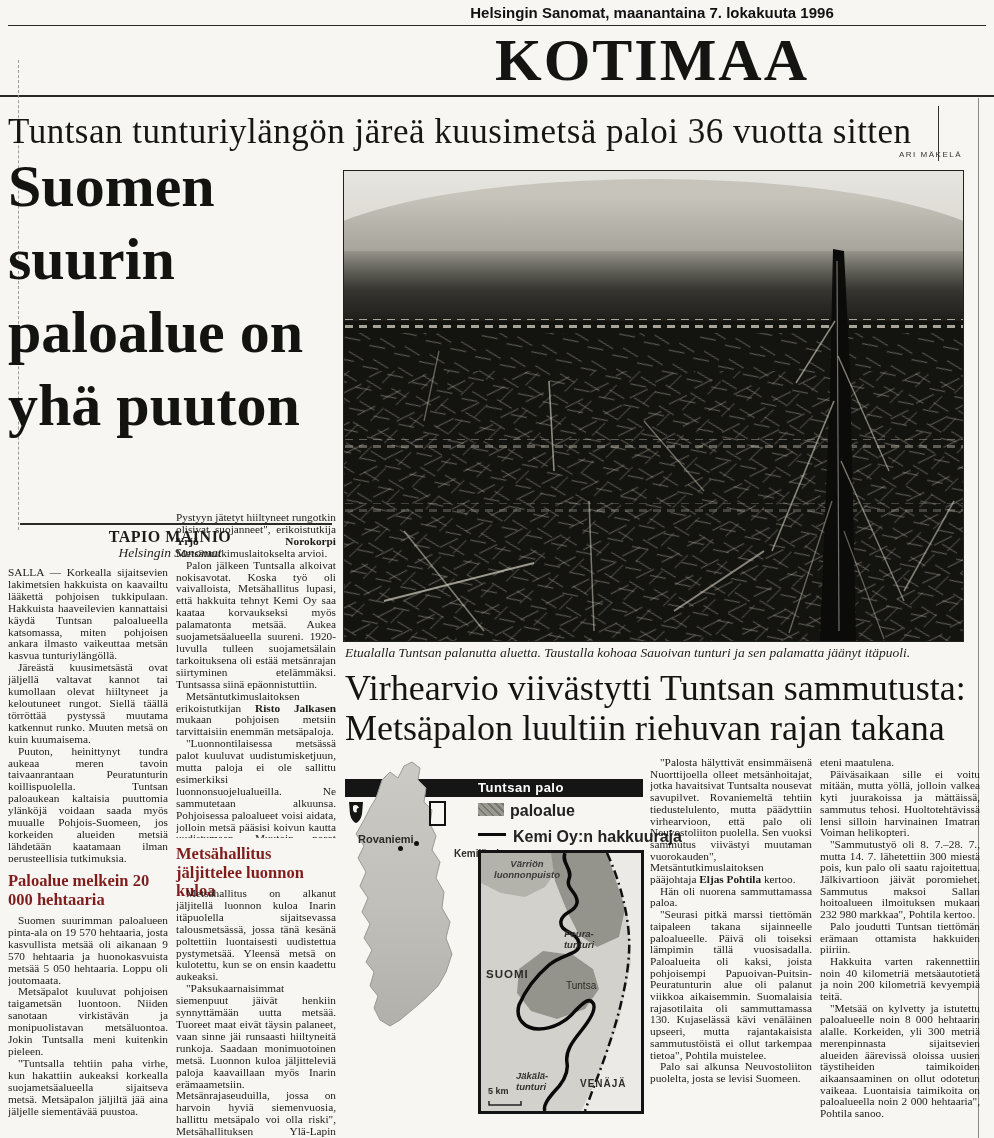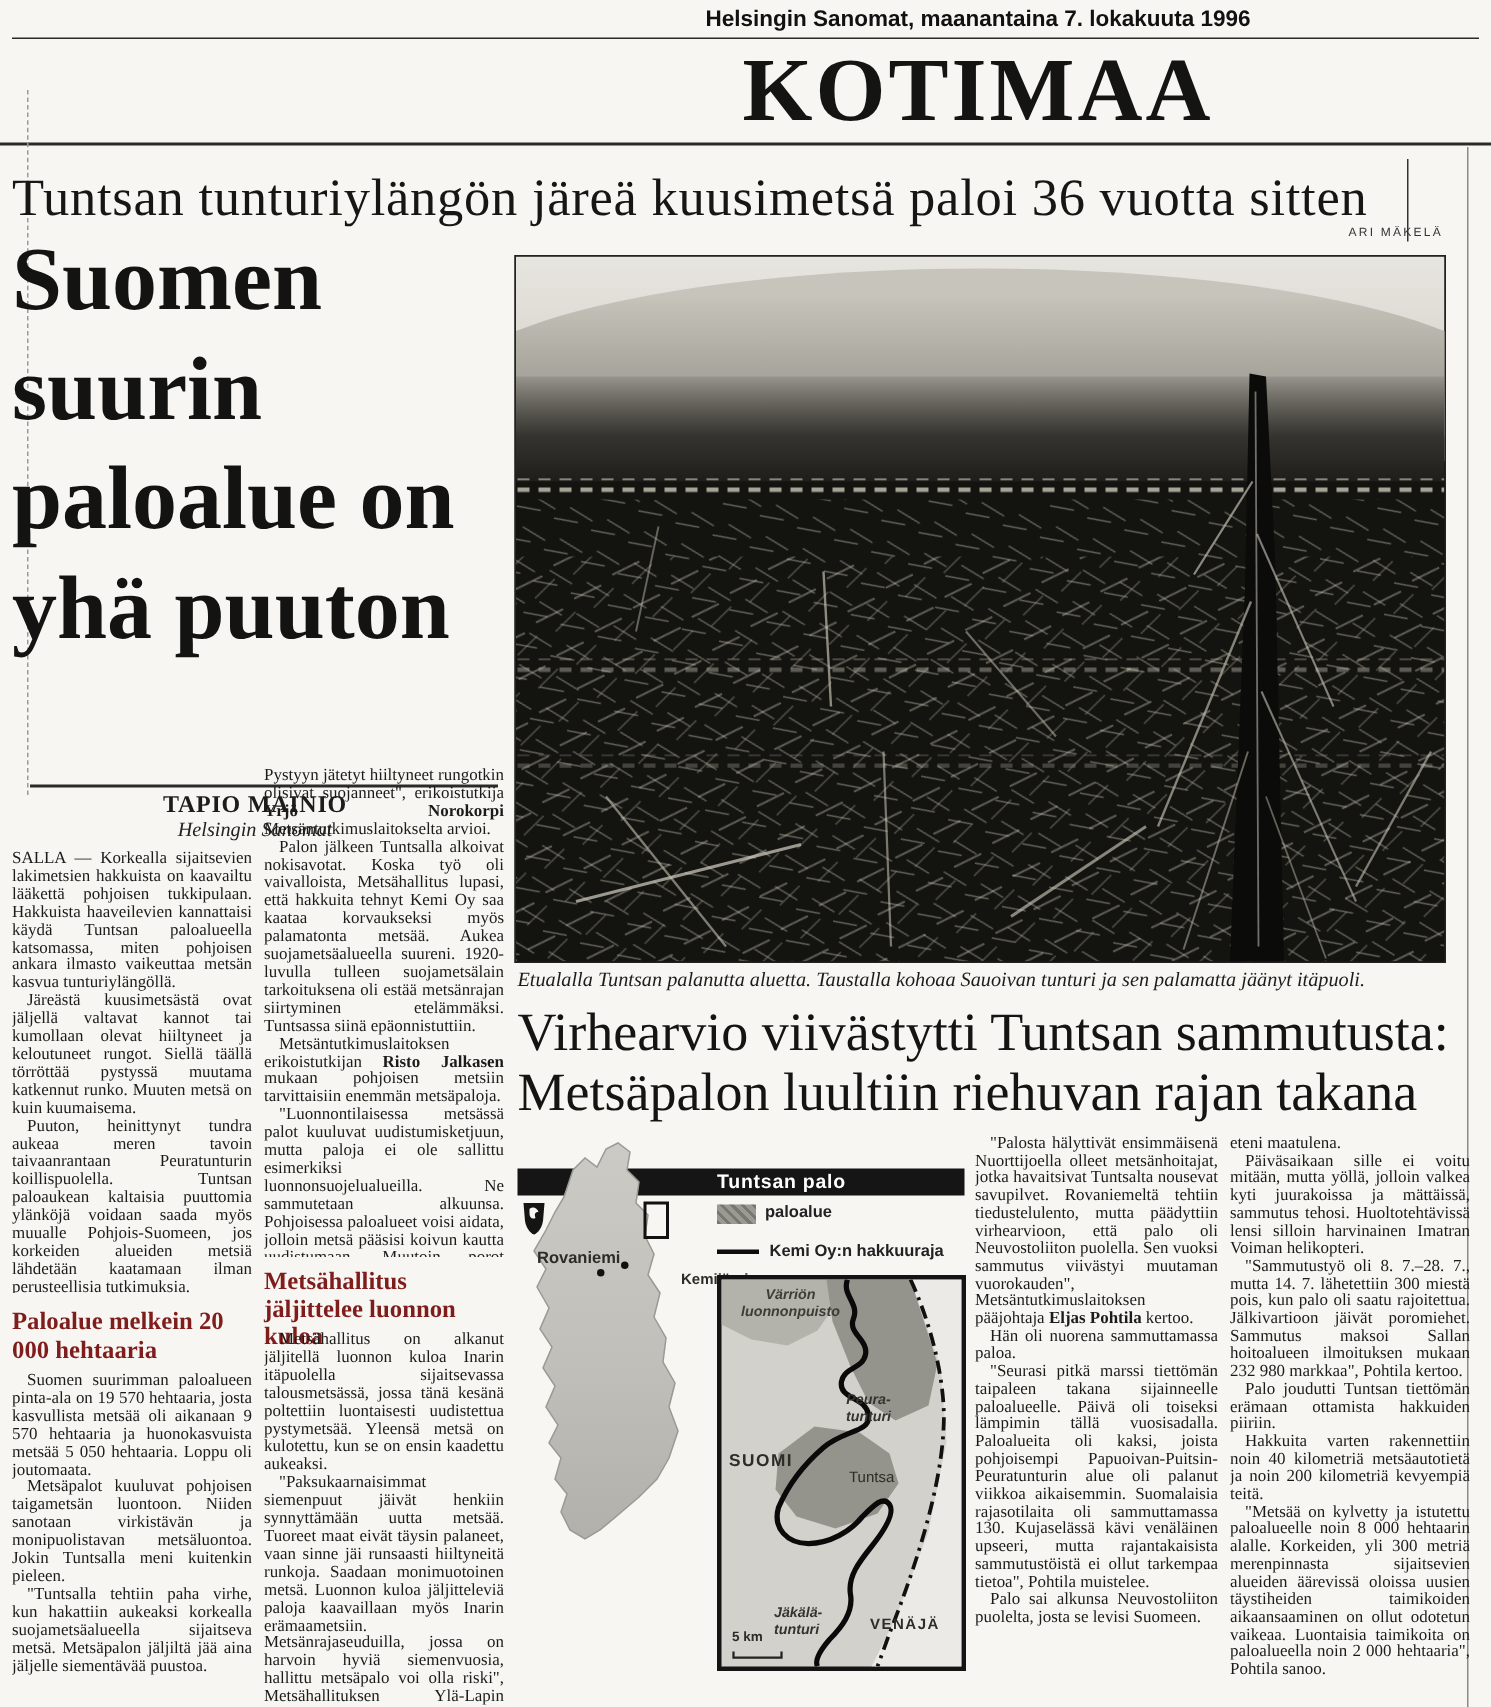--- a/index.html
+++ b/index.html
@@ -42,7 +42,7 @@
   .map-title{position:absolute;left:478px;top:780px;width:160px;font-family:"Liberation Sans",sans-serif;
              font-weight:bold;font-size:13px;color:#fff;letter-spacing:.5px;}
   .legend-label{position:absolute;font-family:"Liberation Sans",sans-serif;font-weight:bold;
-                font-size:11px;color:#222;}
+                font-size:16px;color:#222;}
   .legend-swatch{position:absolute;left:478px;top:803px;width:26px;height:13px;background:#9a9992;
                  background-image:repeating-linear-gradient(45deg,rgba(55,55,50,.35) 0 2px,transparent 2px 5px);}
   .legend-line{position:absolute;left:478px;top:833px;width:28px;height:3px;background:#0c0c0c;}

